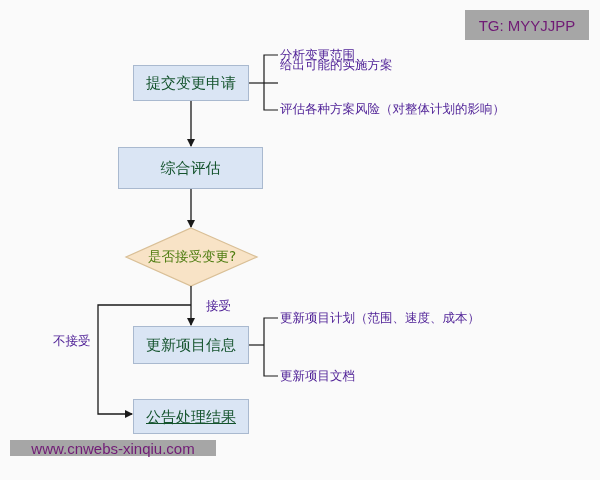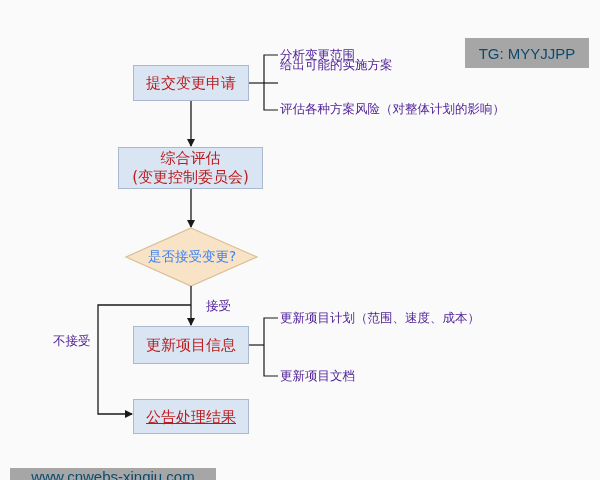--- a/index.html
+++ b/index.html
@@ -23,10 +23,9 @@
     font-size:13.5px; color:#3b82f6;
   }
   .watermark {
-    position:absolute; background:#a6a6a6; color:#0c4a6e;
+    position:absolute; background:#a6a6a6; color:#701a75;
     display:flex; align-items:center; justify-content:center;
     font-family:"Liberation Sans", sans-serif;
-    margin-top:28px;
   }
 </style>
 </head>

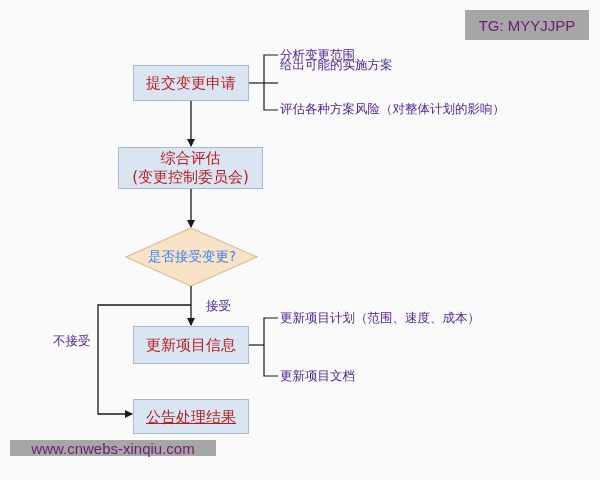--- a/index.html
+++ b/index.html
@@ -14,7 +14,7 @@
     position:absolute; box-sizing:border-box;
     background:#dae5f4; border:1.5px solid #a9b9cf;
     display:flex; flex-direction:column; align-items:center; justify-content:center;
-    font-size:15px; line-height:20px; color:#b91c1c; text-align:center;
+    font-size:15px; line-height:20px; color:#14532d; text-align:center;
   }
   .label { position:absolute; font-size:12.5px; color:#4c1d95; white-space:nowrap; line-height:16px; }
   .diamond-text {

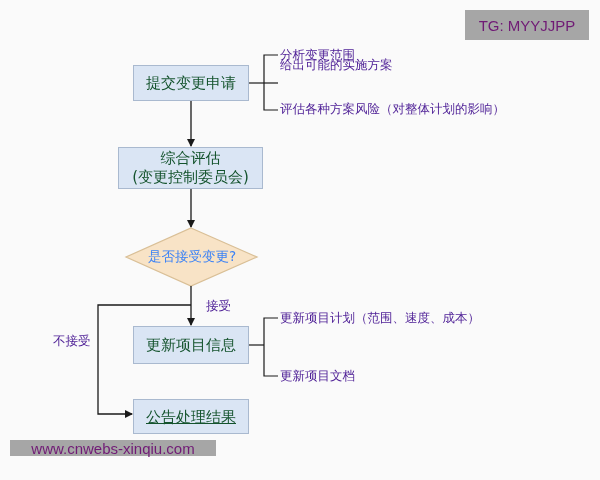--- a/index.html
+++ b/index.html
@@ -65,7 +65,6 @@
 
 <div class="box" style="left:118px; top:147px; width:145px; height:42px; line-height:19px;">
   <span>综合评估</span>
-  <span>(变更控制委员会)</span>
 </div>
 
 <div class="diamond-text">是否接受变更?</div>

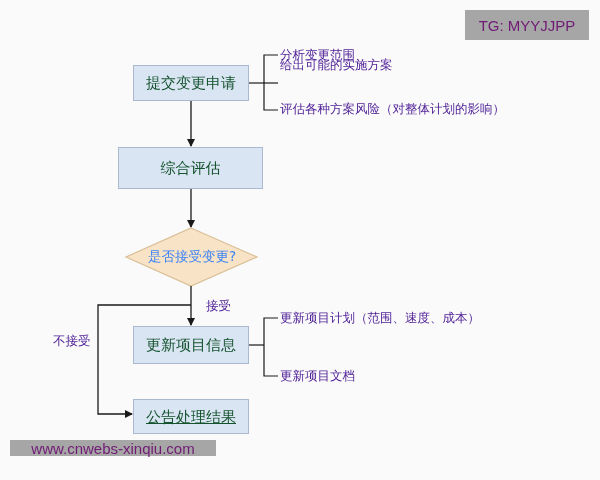--- a/index.html
+++ b/index.html
@@ -20,7 +20,7 @@
   .diamond-text {
     position:absolute; left:127px; top:228px; width:130px; height:58px;
     display:flex; align-items:center; justify-content:center;
-    font-size:13.5px; color:#3b82f6;
+    font-size:13.5px; color:#4d7c0f;
   }
   .watermark {
     position:absolute; background:#a6a6a6; color:#701a75;

